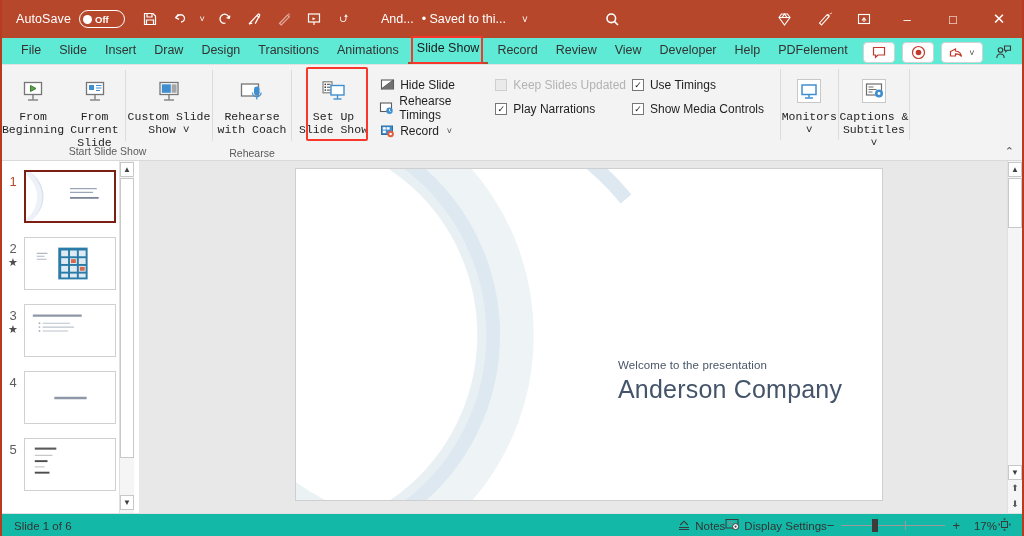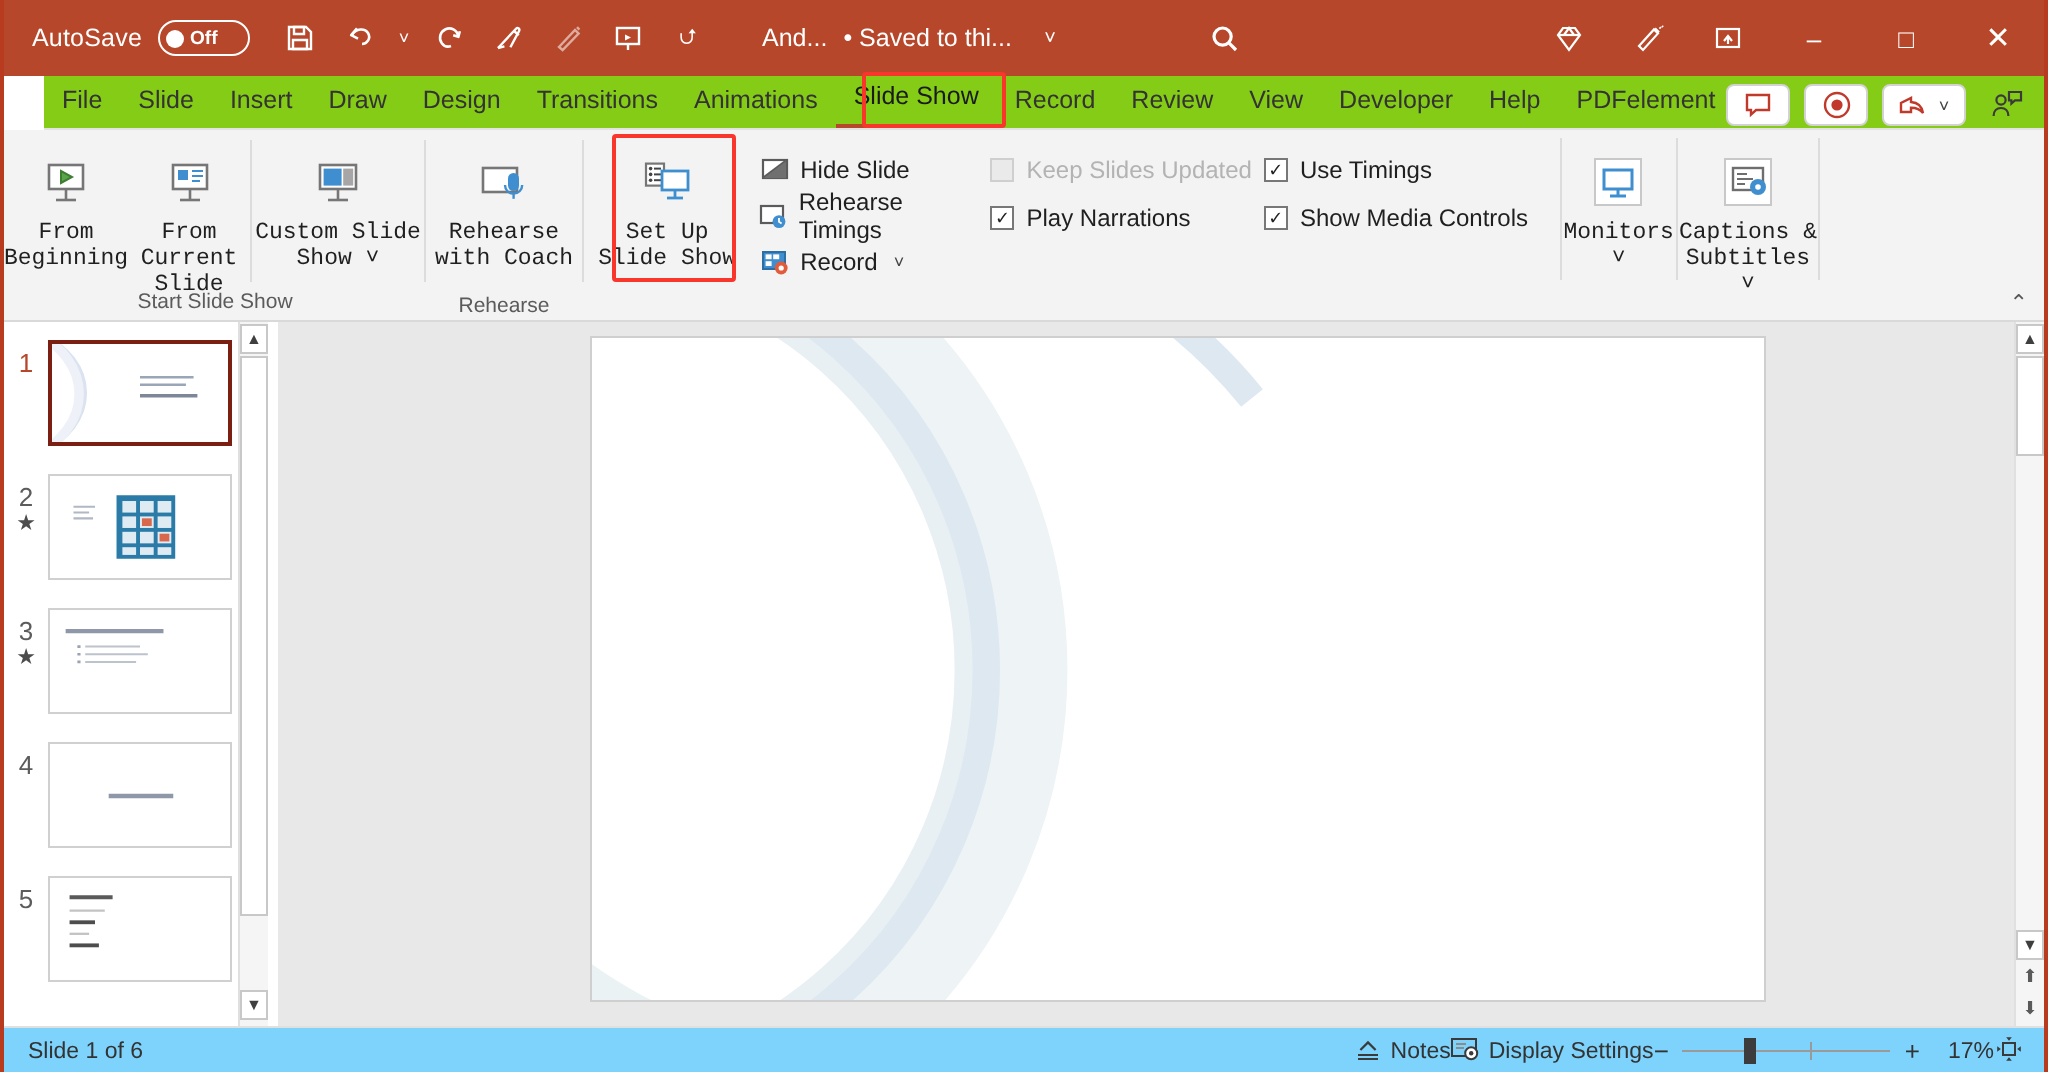--- a/index.html
+++ b/index.html
@@ -39,8 +39,8 @@
 
   
   .tabrow {
-    height:27px; background:#84cc16; display:flex; align-items:flex-end;
-    position:relative; border-bottom:1px solid #e3e3e3;margin-left:20px;
+    height:27px; background:#5eead4; display:flex; align-items:flex-end;
+    padding-left:10px; position:relative; border-bottom:1px solid #e3e3e3;
   }
   .tab {
     font-size:12.5px; color:#333; padding:2px 9px 5px 9px; white-space:nowrap; line-height:18px;

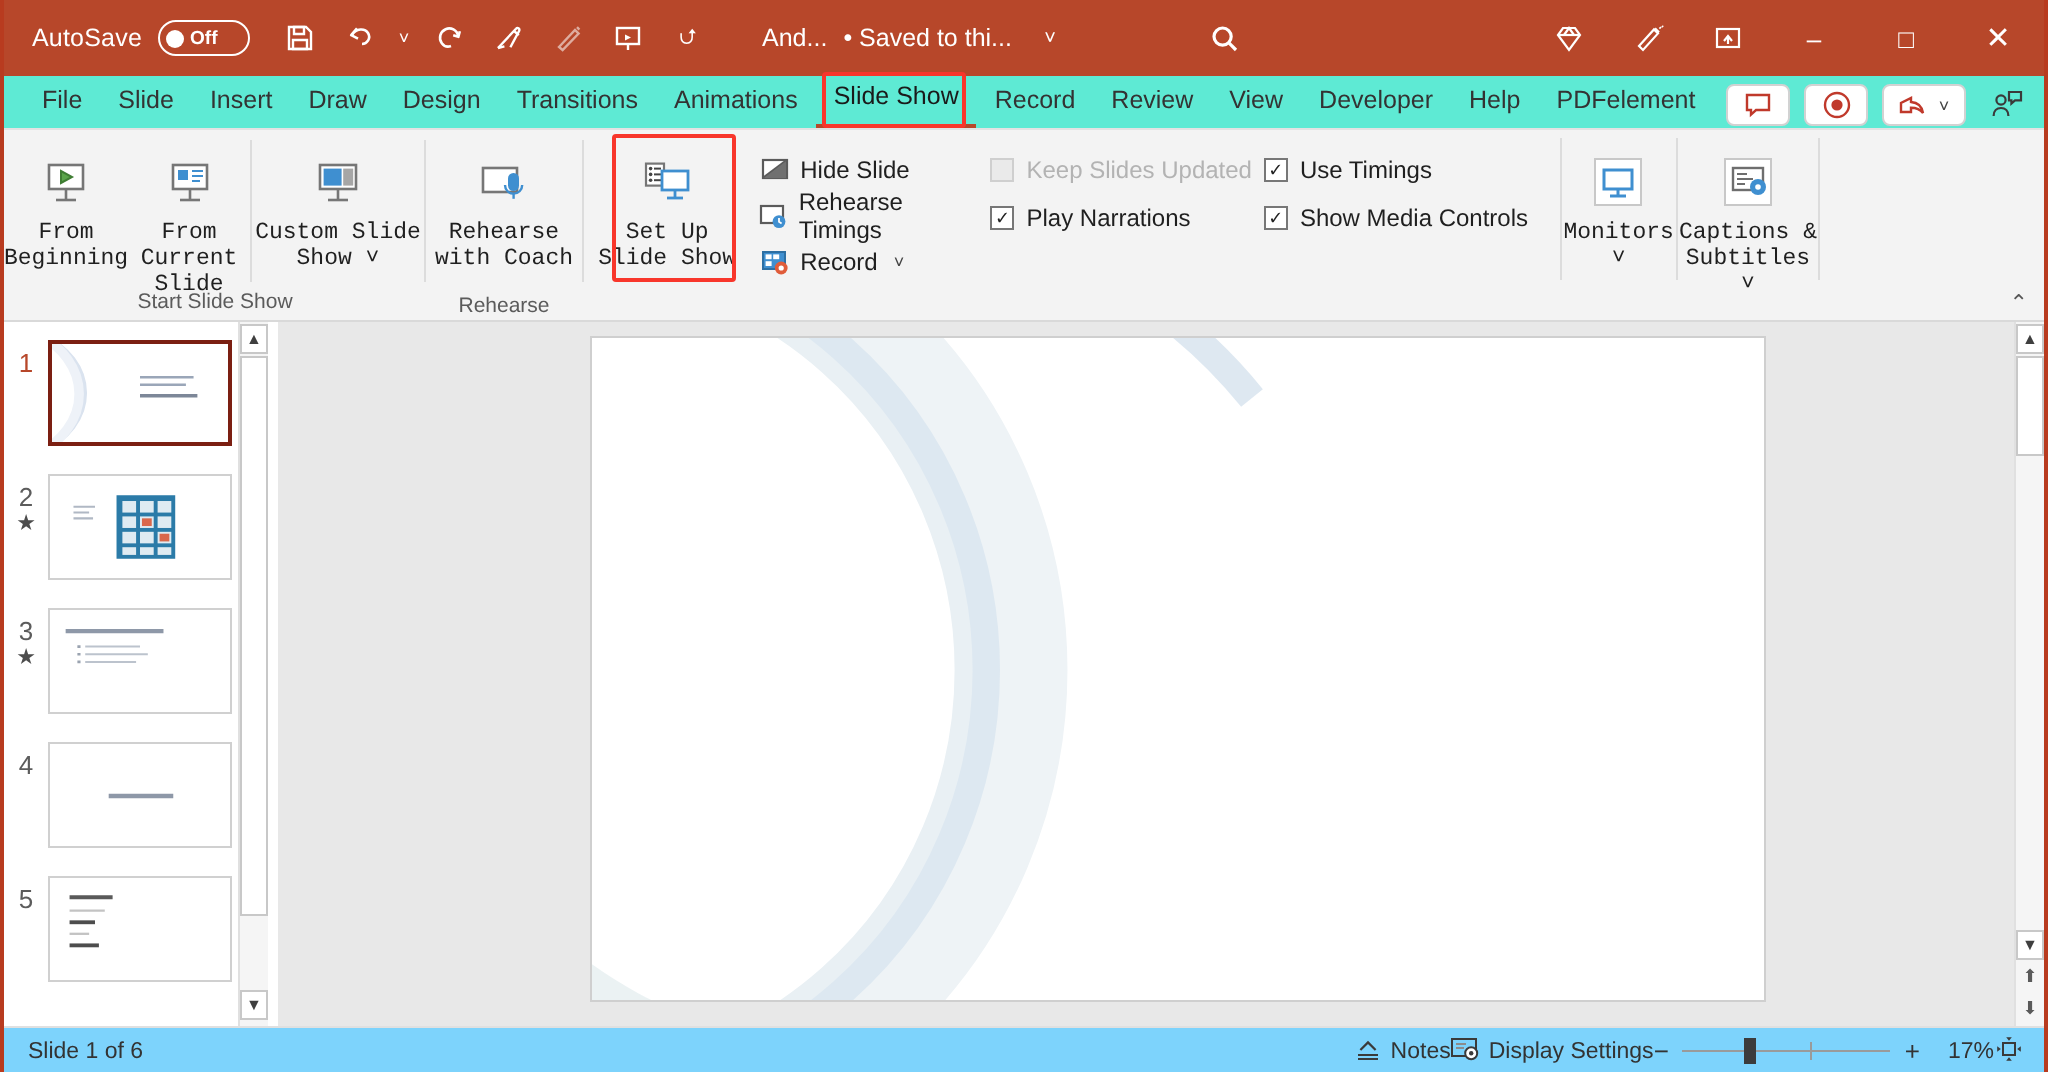--- a/index.html
+++ b/index.html
@@ -629,6 +629,10 @@
             </g>
           </svg>
         </div>
+        <div class="txt">
+          <div class="sub">Welcome to the presentation</div>
+          <div class="ttl">Anderson Company</div>
+        </div>
       </div>
 
       <div class="vsb" style="position:absolute;right:0;top:0;height:352px;">

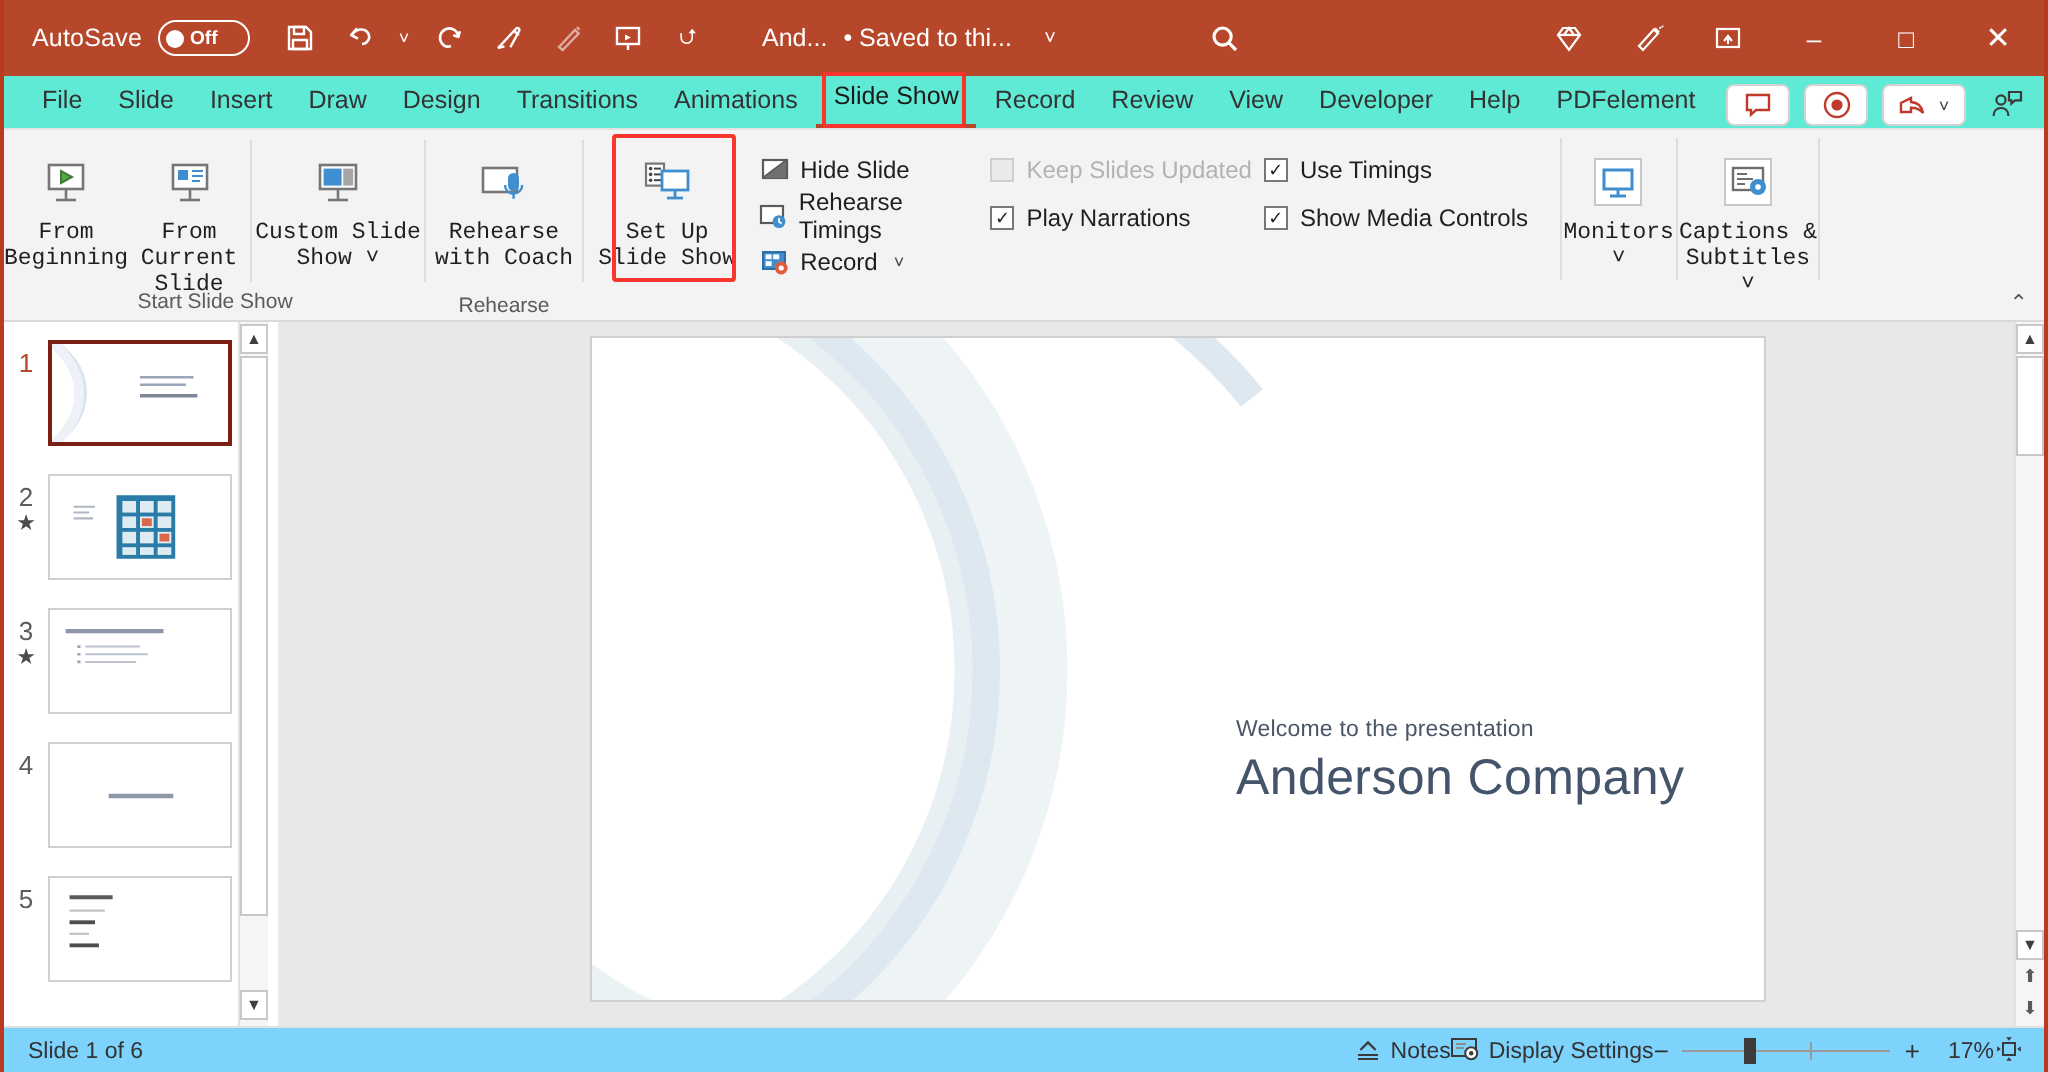--- a/index.html
+++ b/index.html
@@ -133,7 +133,7 @@
 
   
   .status {
-    height:24px; background:#7dd3fc; border-top:1px solid #e0e0e0;
+    height:24px; background:#14b8a6; border-top:1px solid #e0e0e0;
     display:flex; align-items:center; padding:0 6px 0 12px; font-size:11.5px; color:#333;
   }
   .status .right { margin-left:auto; display:flex; align-items:center; }

